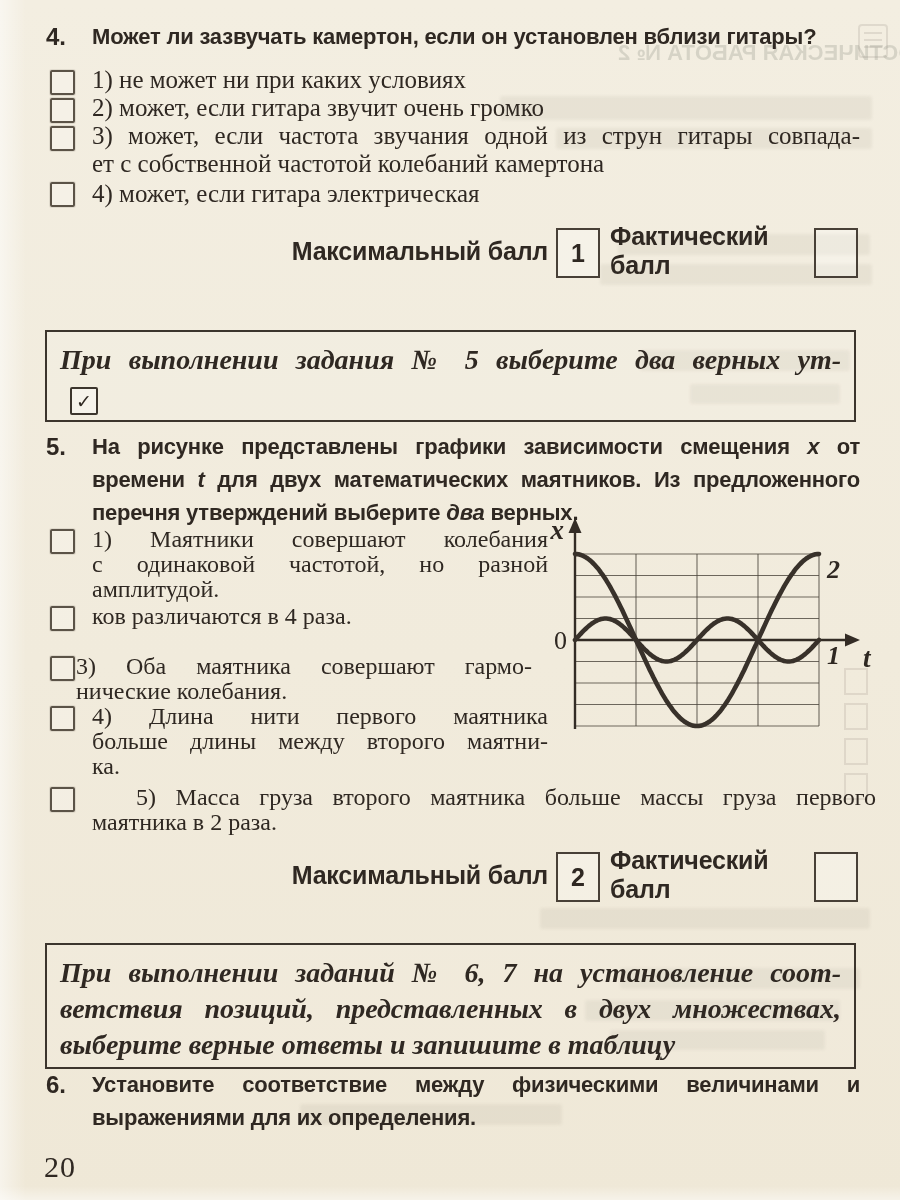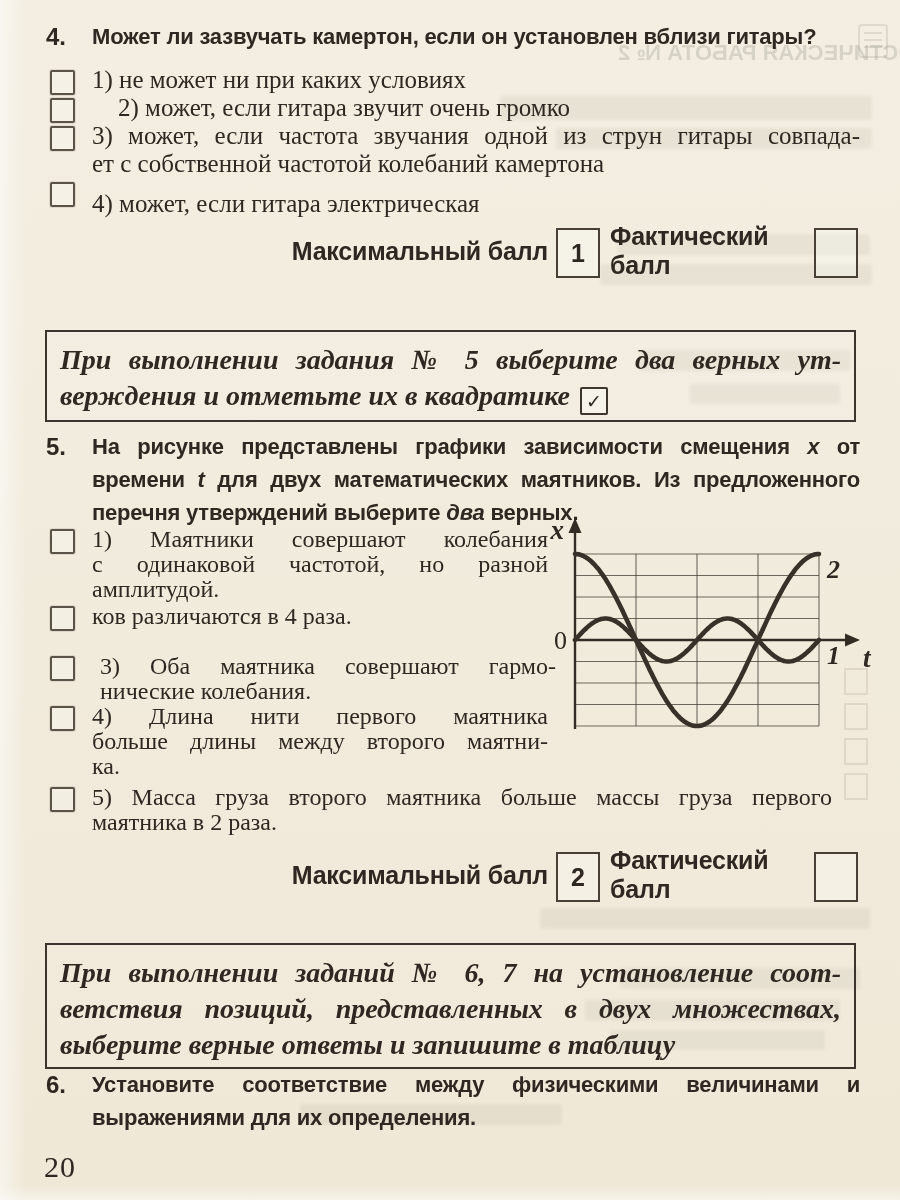--- a/index.html
+++ b/index.html
@@ -89,7 +89,7 @@
     <div>1) не может ни при каких условиях</div>
   </div>
   <span class="cb" style="top:98px;"></span>
-  <div class="optlines" style="top:94px;left:92px;width:768px;margin-left:26px;">
+  <div class="optlines" style="top:94px;left:92px;width:768px;">
     <div>2) может, если гитара звучит очень громко</div>
   </div>
   <span class="cb" style="top:126px;"></span>

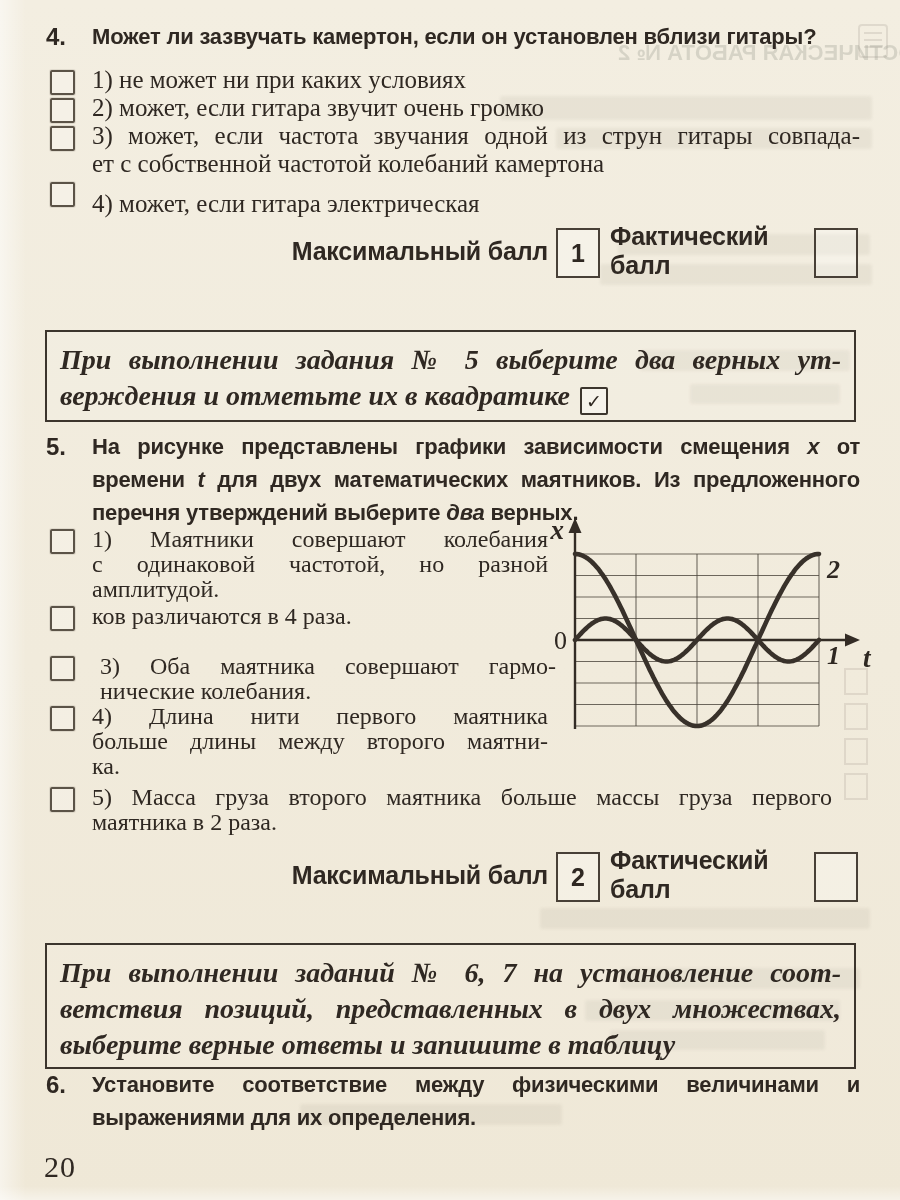--- a/index.html
+++ b/index.html
@@ -98,7 +98,7 @@
     <div>ет с собственной частотой колебаний камертона</div>
   </div>
   <span class="cb" style="top:182px;"></span>
-  <div class="optlines" style="top:190px;left:92px;width:768px;">
+  <div class="optlines" style="top:180px;left:92px;width:768px;">
     <div>4) может, если гитара электрическая</div>
   </div>
 

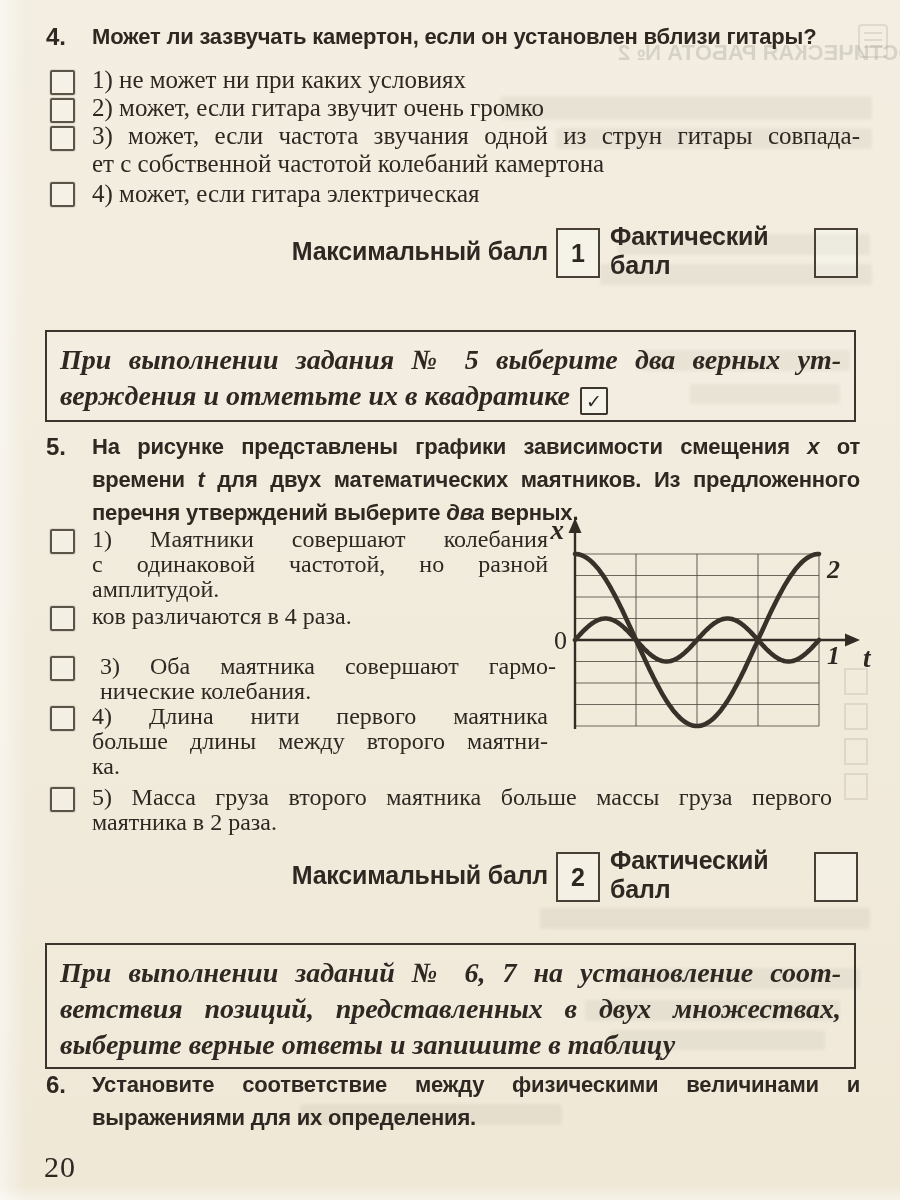--- a/index.html
+++ b/index.html
@@ -109,7 +109,7 @@
 
   <div class="notebox" style="top:330px;height:70px;">
     <div class="jl">При выполнении задания № 5 выберите два верных ут-</div>
-    <div><span>верждения и отметьте их в квадратике</span><span class="checkglyph">
+    <div><span class="checkglyph">
           <span>✓</span>
         </span></div>
   </div>

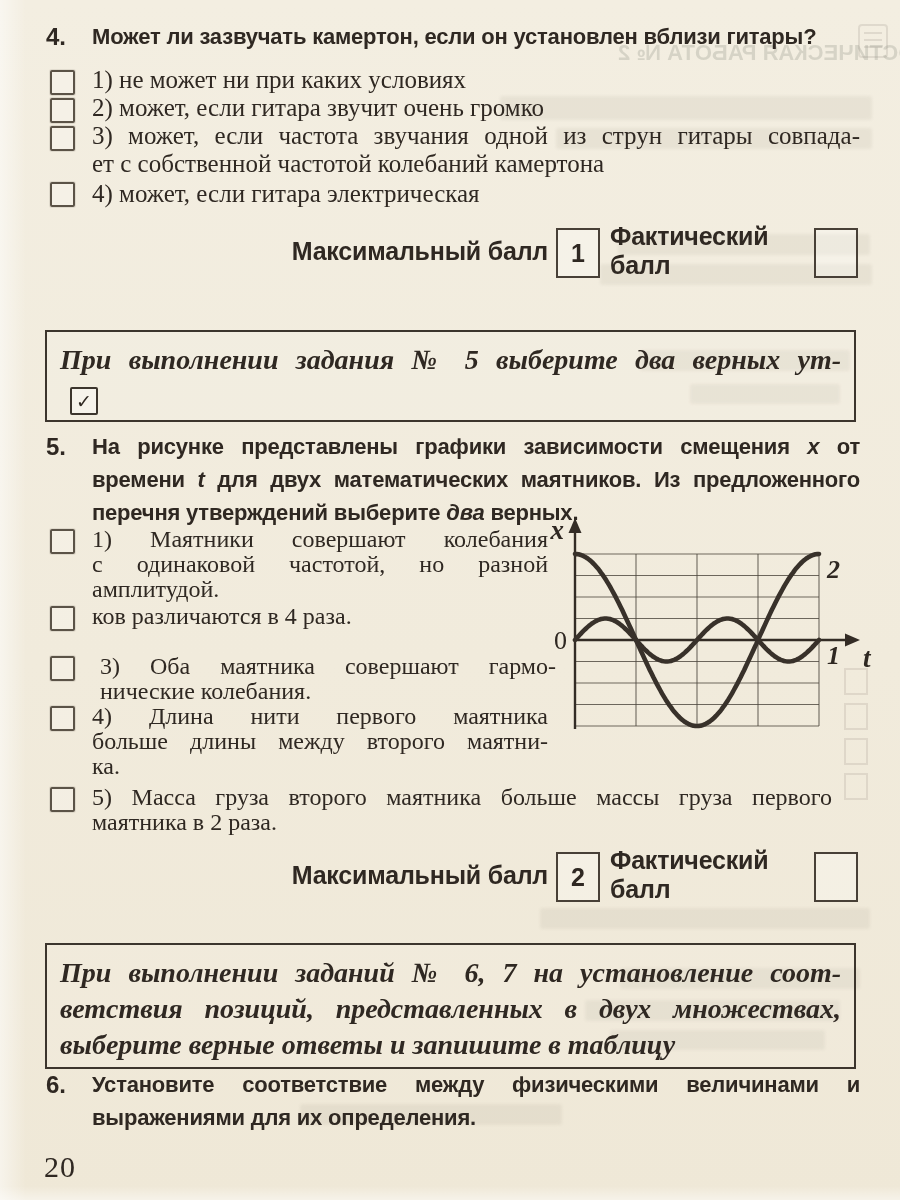--- a/index.html
+++ b/index.html
@@ -128,7 +128,7 @@
     <div>ков различаются в 4 раза.</div>
   </div>
   <span class="cb" style="top:656px;"></span>
-  <div class="optlines small" style="top:654px;left:100px;width:456px;">
+  <div class="optlines small" style="top:654px;left:76px;width:456px;">
     <div class="jl">3) Оба маятника совершают гармо-</div>
     <div>нические колебания.</div>
   </div>

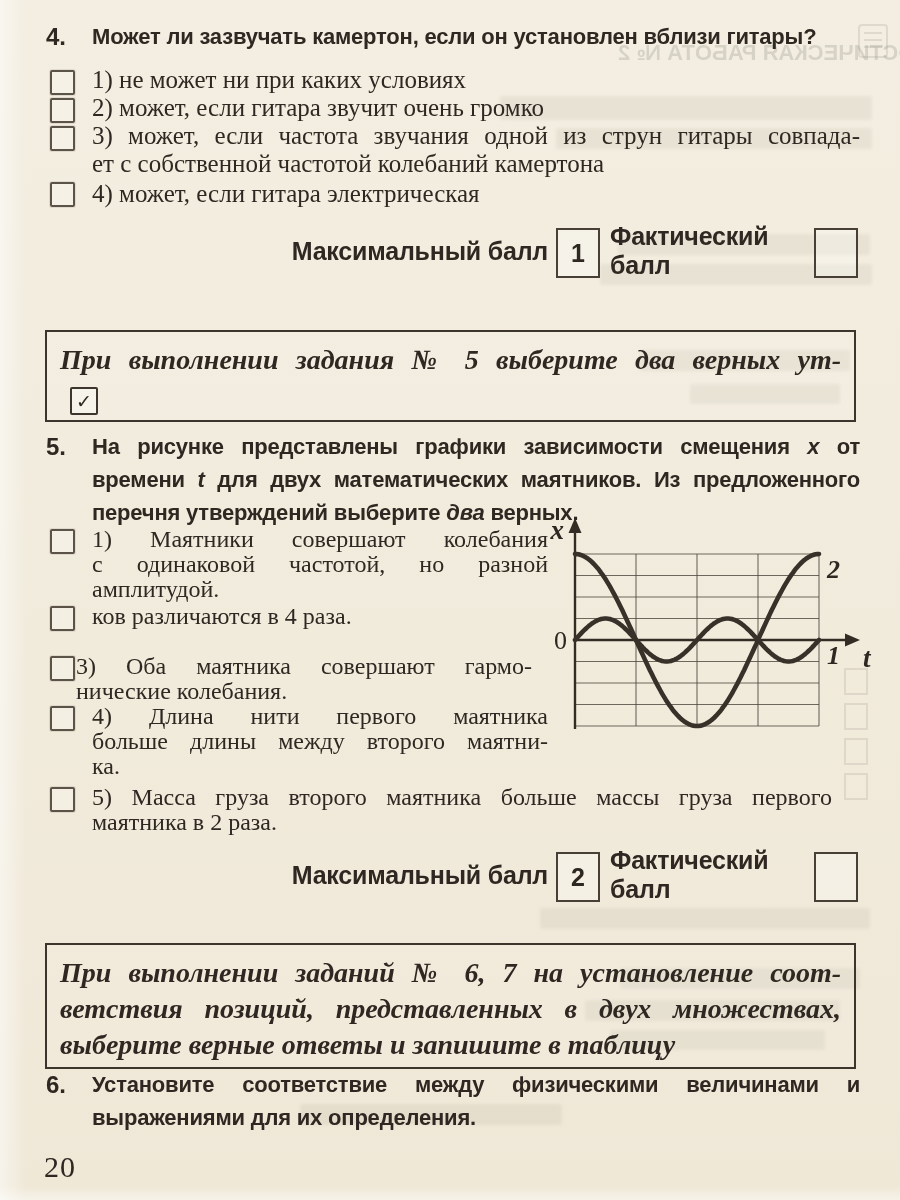--- a/index.html
+++ b/index.html
@@ -140,7 +140,7 @@
   </div>
   <span class="cb" style="top:787px;"></span>
   <div class="optlines small" style="top:785px;left:92px;width:766px;">
-    <div class="jl" style="width:740px;">5) Масса груза второго маятника больше массы груза первого</div>
+    <div class="jl" style="width:740px;margin-left:44px;">5) Масса груза второго маятника больше массы груза первого</div>
     <div>маятника в 2 раза.</div>
   </div>
 

